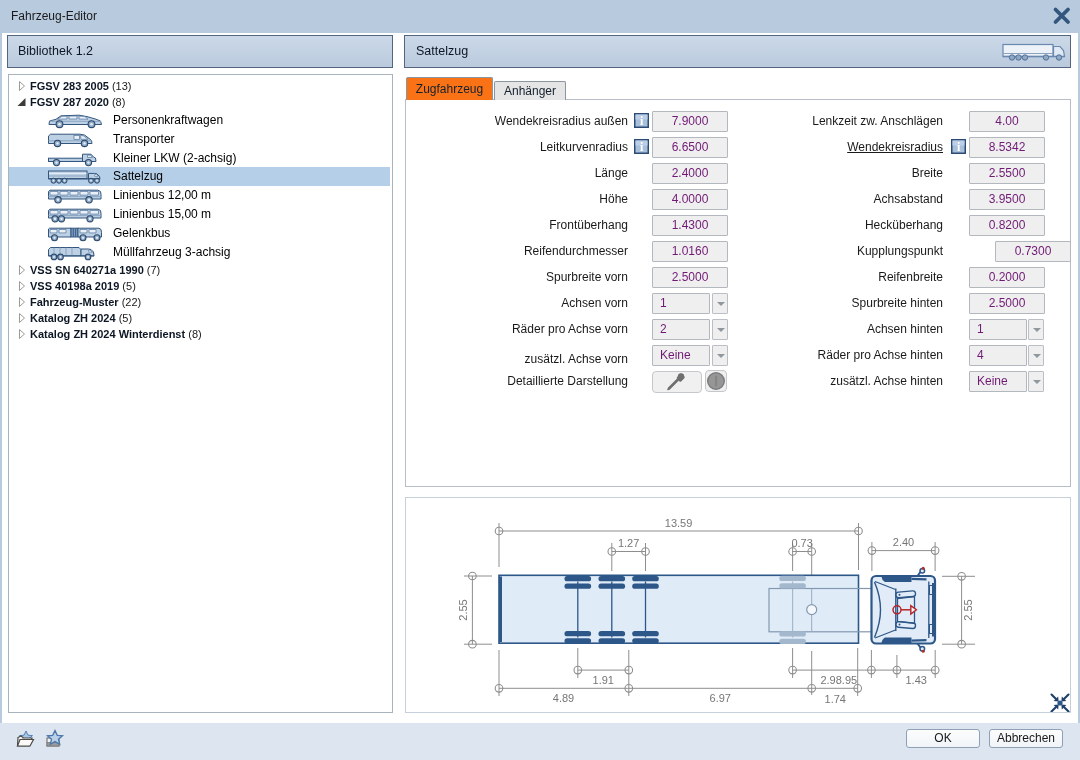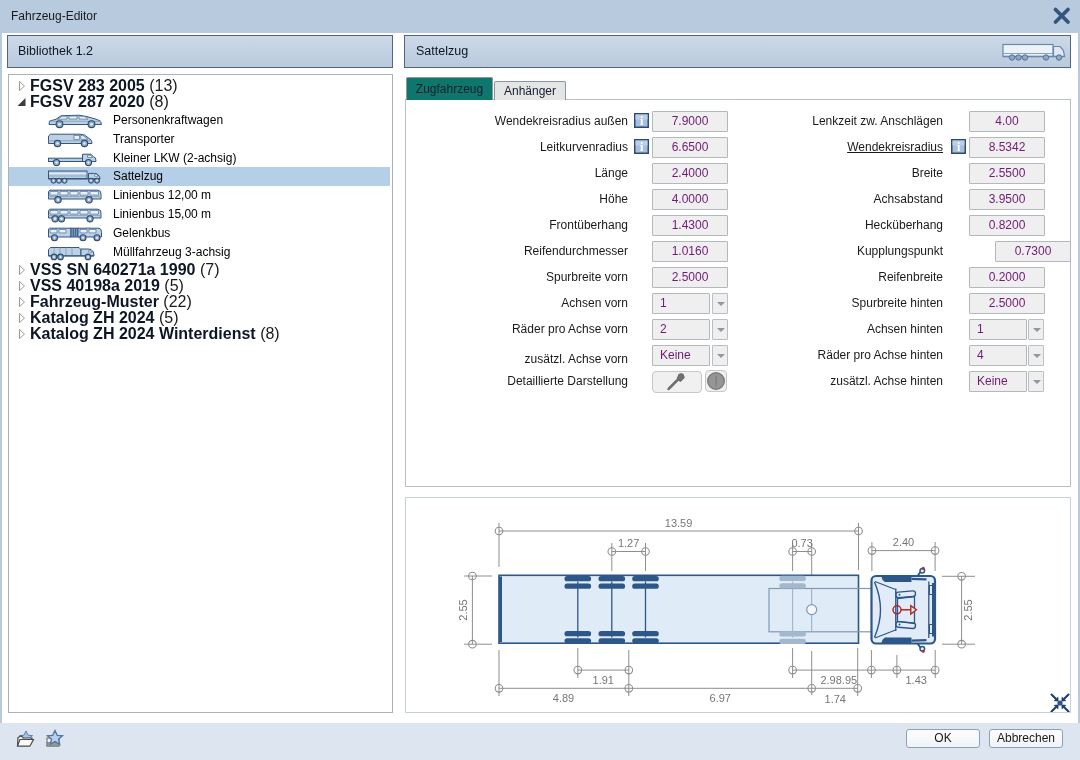--- a/index.html
+++ b/index.html
@@ -22,7 +22,7 @@
 #tab1{left:406px;top:77px;width:85px;height:22px;background:#0f766e;border:1px solid #8a96a2;border-bottom:none;border-radius:2px 2px 0 0;line-height:22px;z-index:3;}
 #tab2{left:494px;top:81px;width:70px;height:18px;background:#e5e5e5;border:1px solid #8a96a2;border-bottom:none;border-radius:2px 2px 0 0;line-height:18px;z-index:1;}
 
-.trow{left:9px;width:381px;height:18px;font-size:16px;color:#0c1624;line-height:18px;white-space:nowrap;}
+.trow{left:9px;width:381px;height:18px;font-size:11px;color:#0c1624;line-height:18px;white-space:nowrap;}
 .trow b{font-weight:bold;}
 .trow .cnt{font-weight:normal;color:#1a1a1a;}
 .vrow{left:9px;width:381px;height:19px;font-size:12px;color:#000000;line-height:19px;}

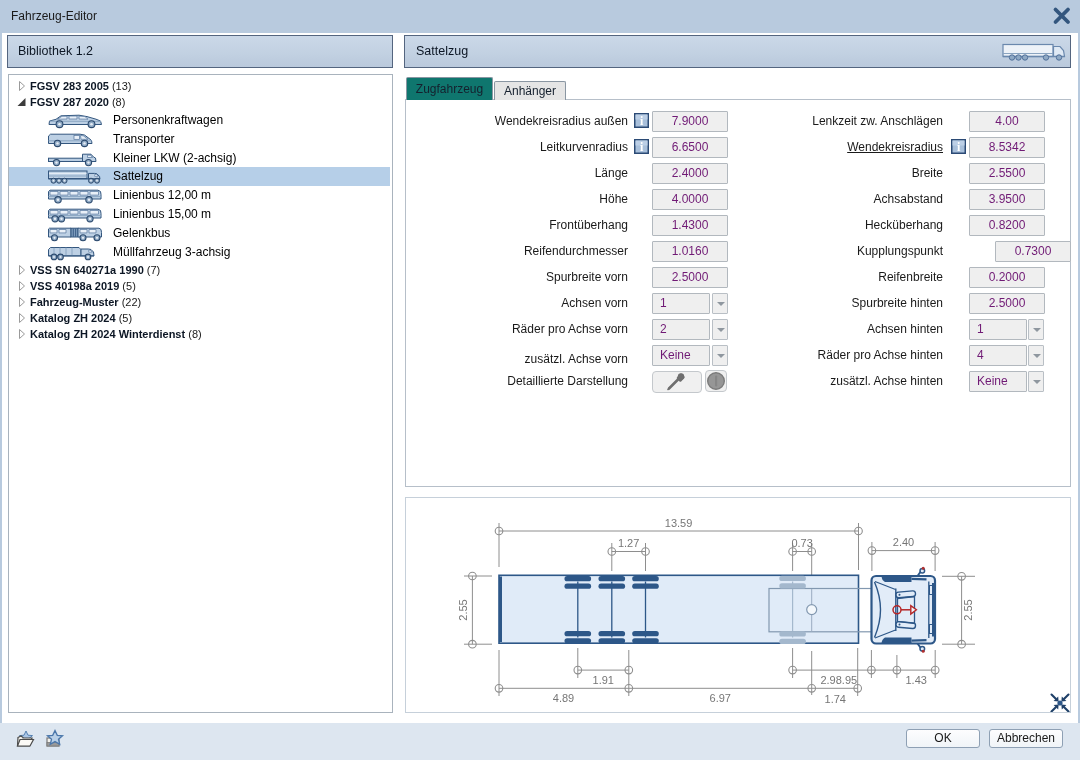--- a/index.html
+++ b/index.html
@@ -19,7 +19,7 @@
 #bottombar{left:0;top:723px;width:1080px;height:37px;background:#dde6f0;}
 
 .tab{font-size:12px;color:#15202e;text-align:center;}
-#tab1{left:406px;top:77px;width:85px;height:22px;background:#0f766e;border:1px solid #8a96a2;border-bottom:none;border-radius:2px 2px 0 0;line-height:22px;z-index:3;}
+#tab1{left:406px;top:77px;width:85px;height:22px;background:#f97316;border:1px solid #8a96a2;border-bottom:none;border-radius:2px 2px 0 0;line-height:22px;z-index:3;}
 #tab2{left:494px;top:81px;width:70px;height:18px;background:#e5e5e5;border:1px solid #8a96a2;border-bottom:none;border-radius:2px 2px 0 0;line-height:18px;z-index:1;}
 
 .trow{left:9px;width:381px;height:18px;font-size:11px;color:#0c1624;line-height:18px;white-space:nowrap;}

